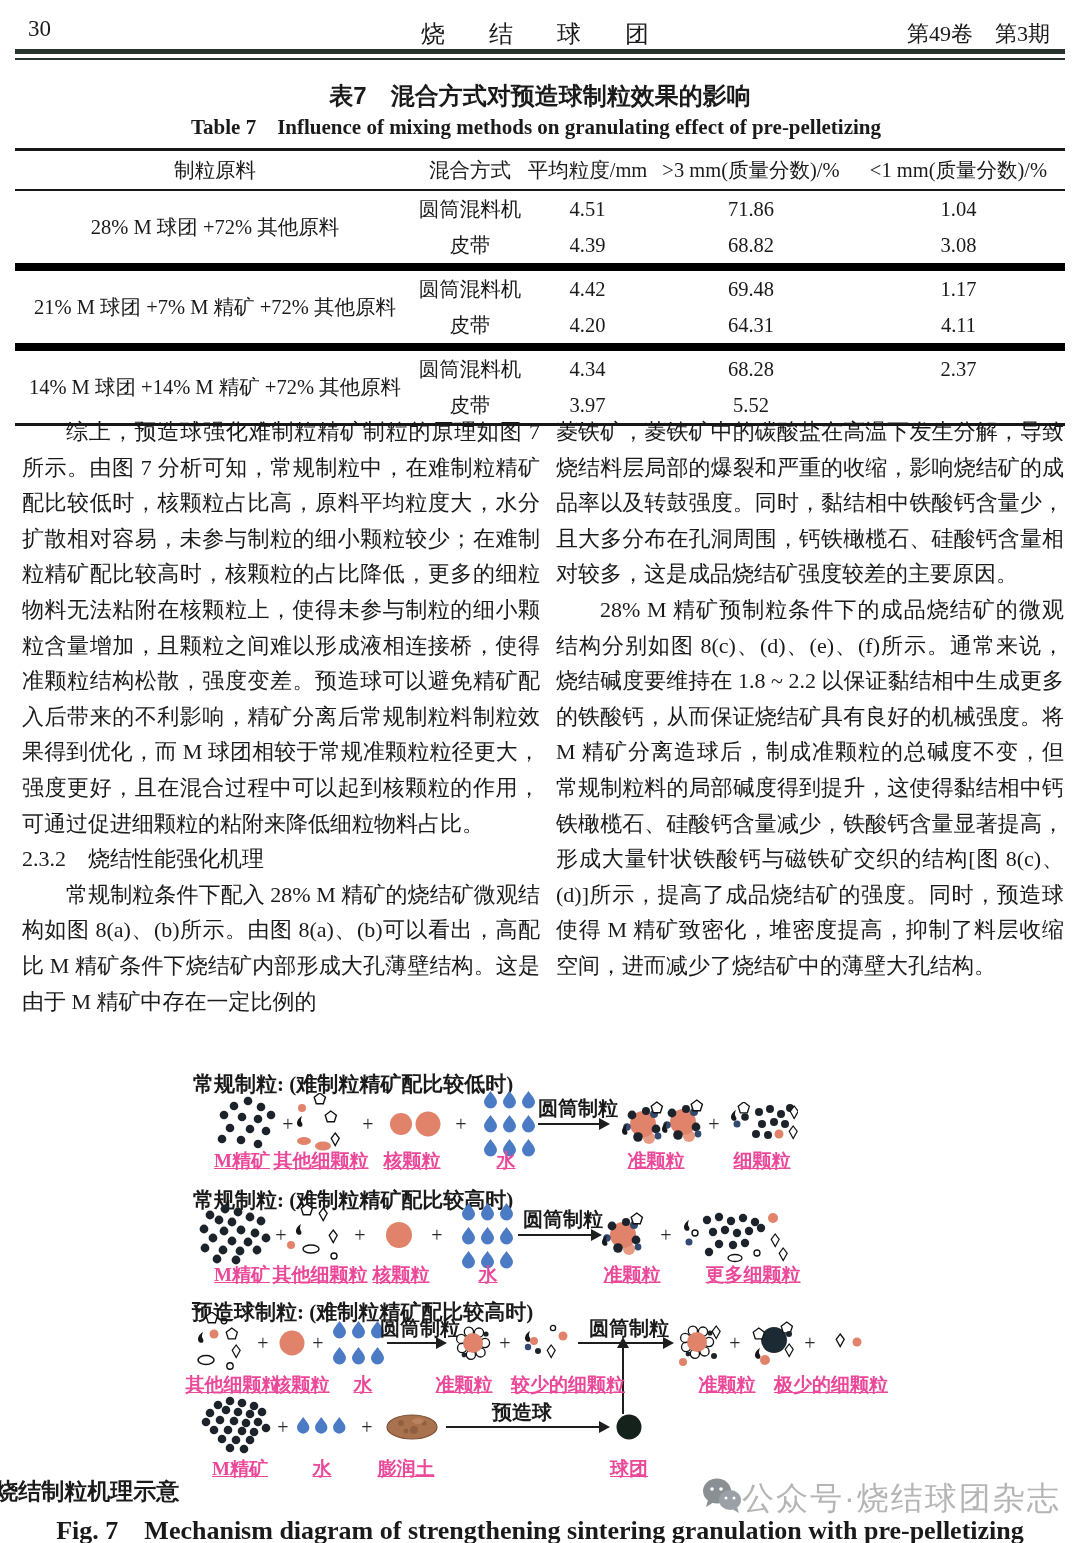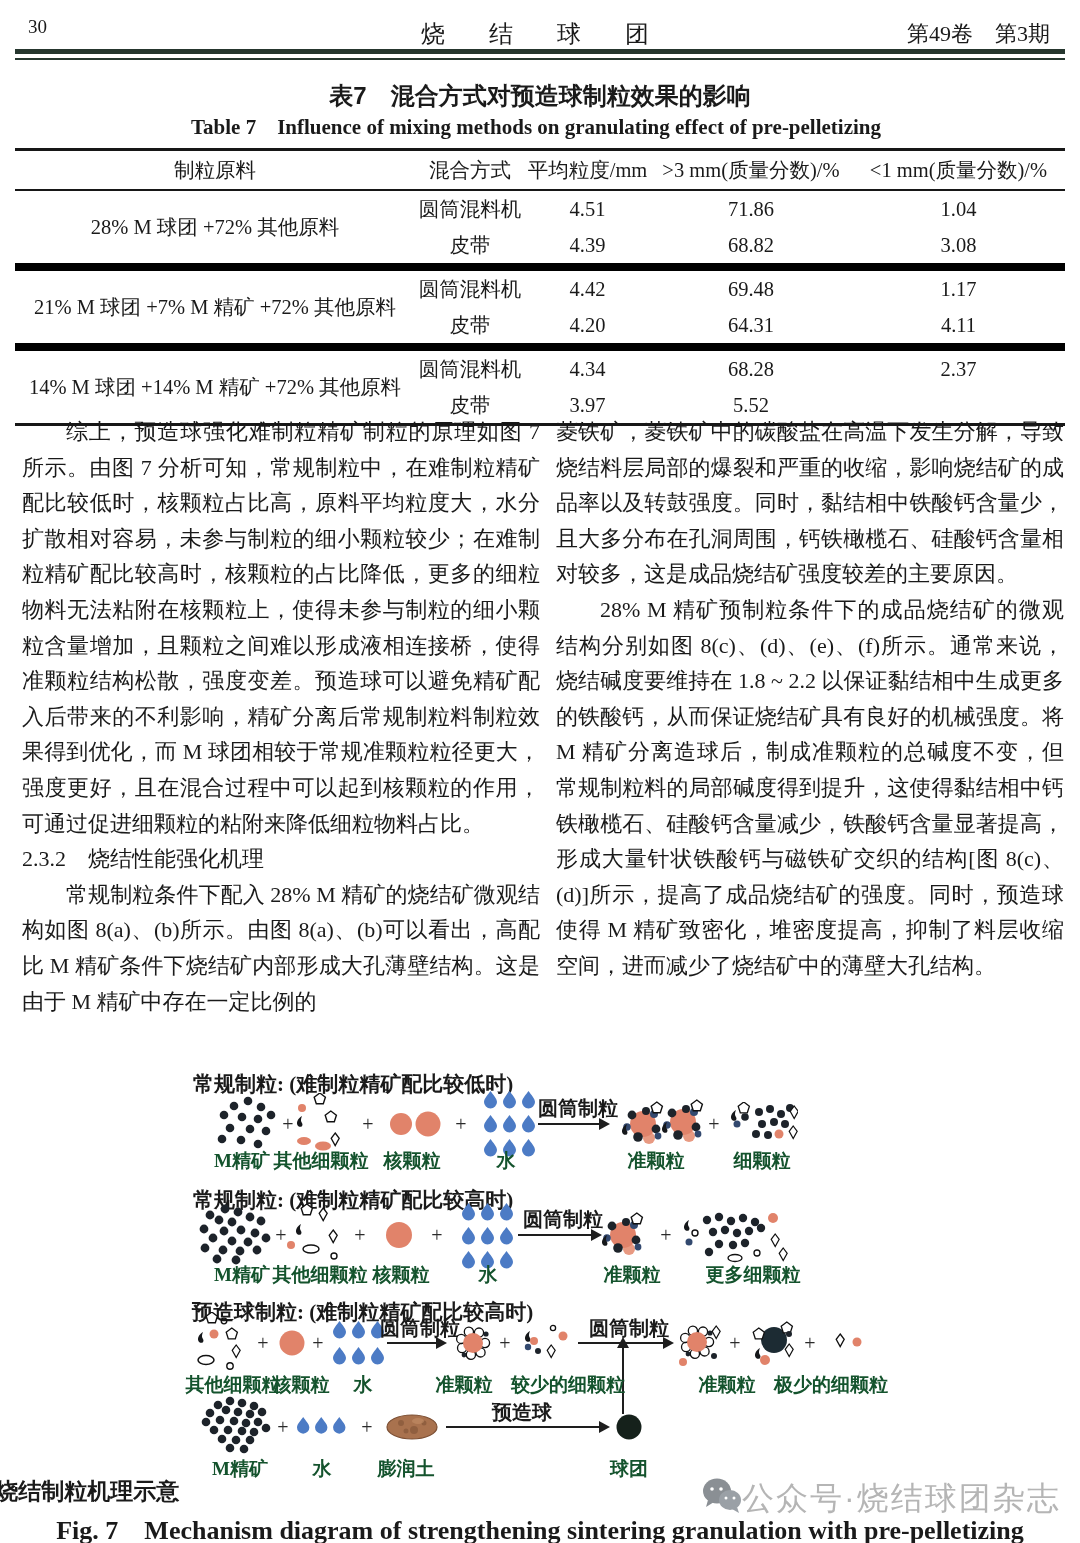--- a/index.html
+++ b/index.html
@@ -6,7 +6,7 @@
   .page{position:relative;width:1080px;height:1543px;background:#ffffff;margin:0 auto;overflow:hidden;
         font-family:"Liberation Serif","DejaVu Serif",serif;color:#1a1a1a;}
   
-  .pagenum{position:absolute;left:28px;top:16px;font-size:19px;}
+  .pagenum{position:absolute;left:28px;top:16px;font-size:23px;}
   .journal{position:absolute;left:0;right:0;top:18px;text-align:center;font-size:24px;letter-spacing:10px;}
   .issue{position:absolute;right:30px;top:19px;font-size:22px;}
   .rule-thick{position:absolute;left:15px;width:1050px;top:49px;height:5px;background:#26362E;}

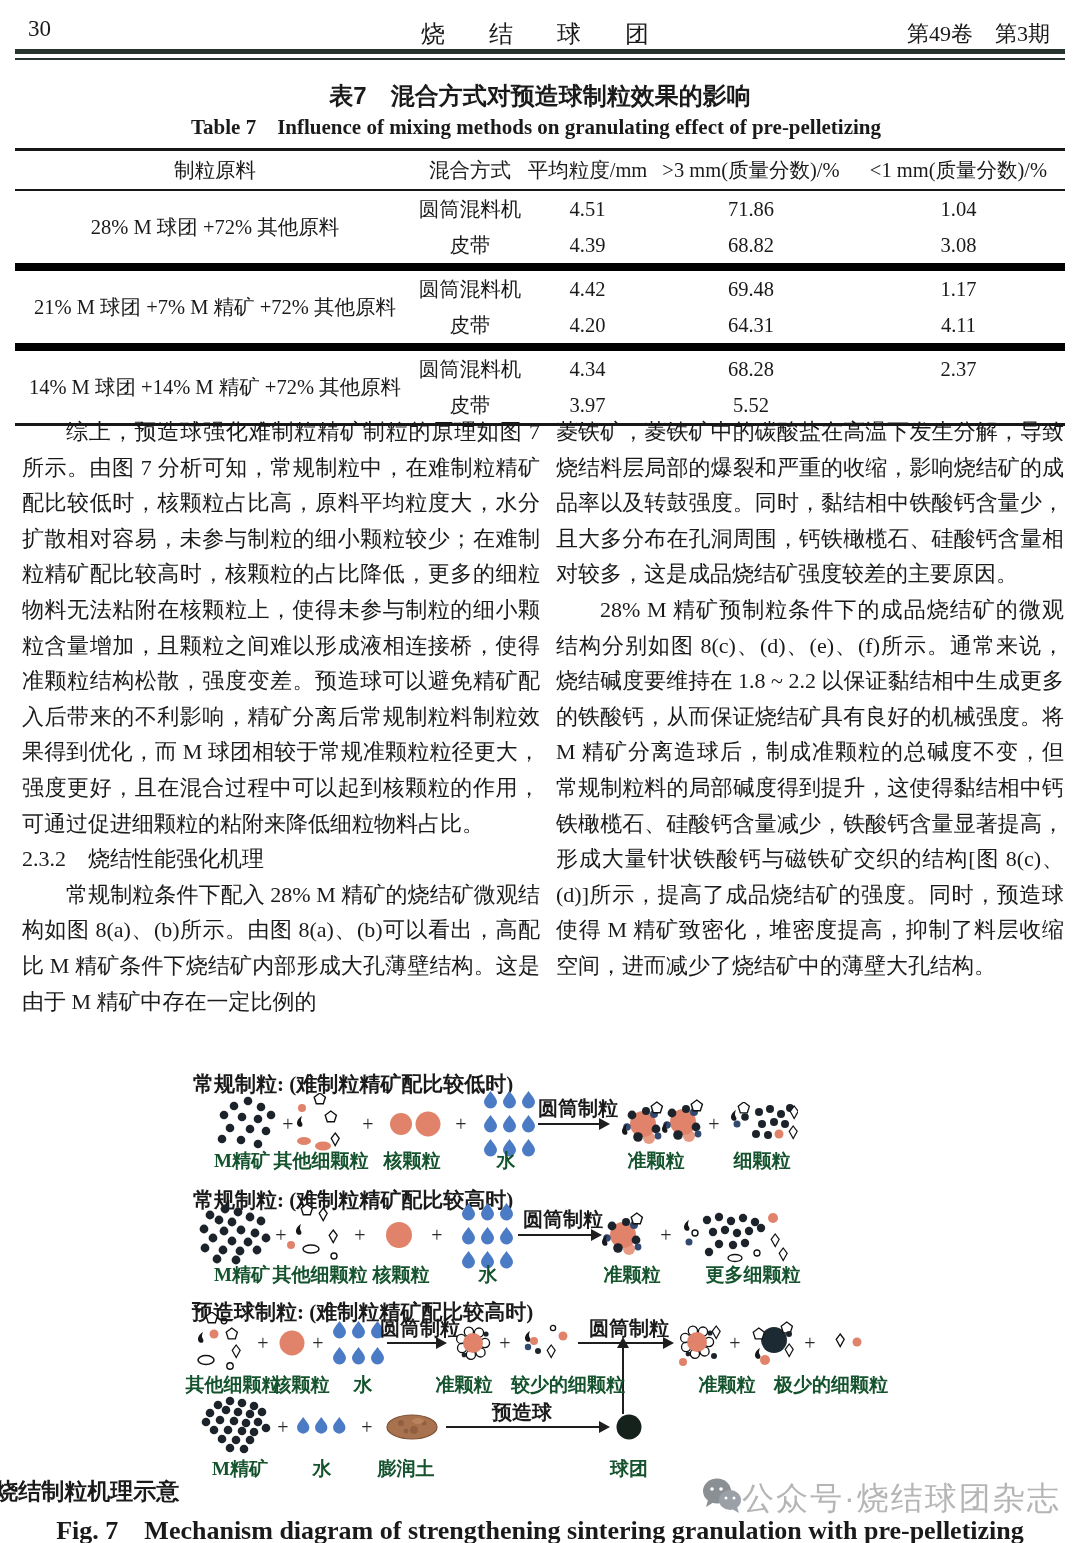--- a/index.html
+++ b/index.html
@@ -33,7 +33,7 @@
   
   .diagram{position:absolute;left:0;top:1062px;width:1080px;height:481px;}
   .dtitle{position:absolute;font-size:21px;font-weight:bold;white-space:nowrap;}
-  .dlabel{position:absolute;transform:translateX(-50%);font-size:19px;font-weight:600;white-space:nowrap;color:#14532d;}
+  .dlabel{position:absolute;transform:translateX(-50%);font-size:19px;font-weight:600;white-space:nowrap;color:#ec4899;text-decoration:underline;}
   .plus{position:absolute;transform:translate(-50%,-50%);font-size:20px;color:#2a2a2a;}
   .icon{position:absolute;}
   .harrow{position:absolute;height:2px;background:#1e1e1e;}

